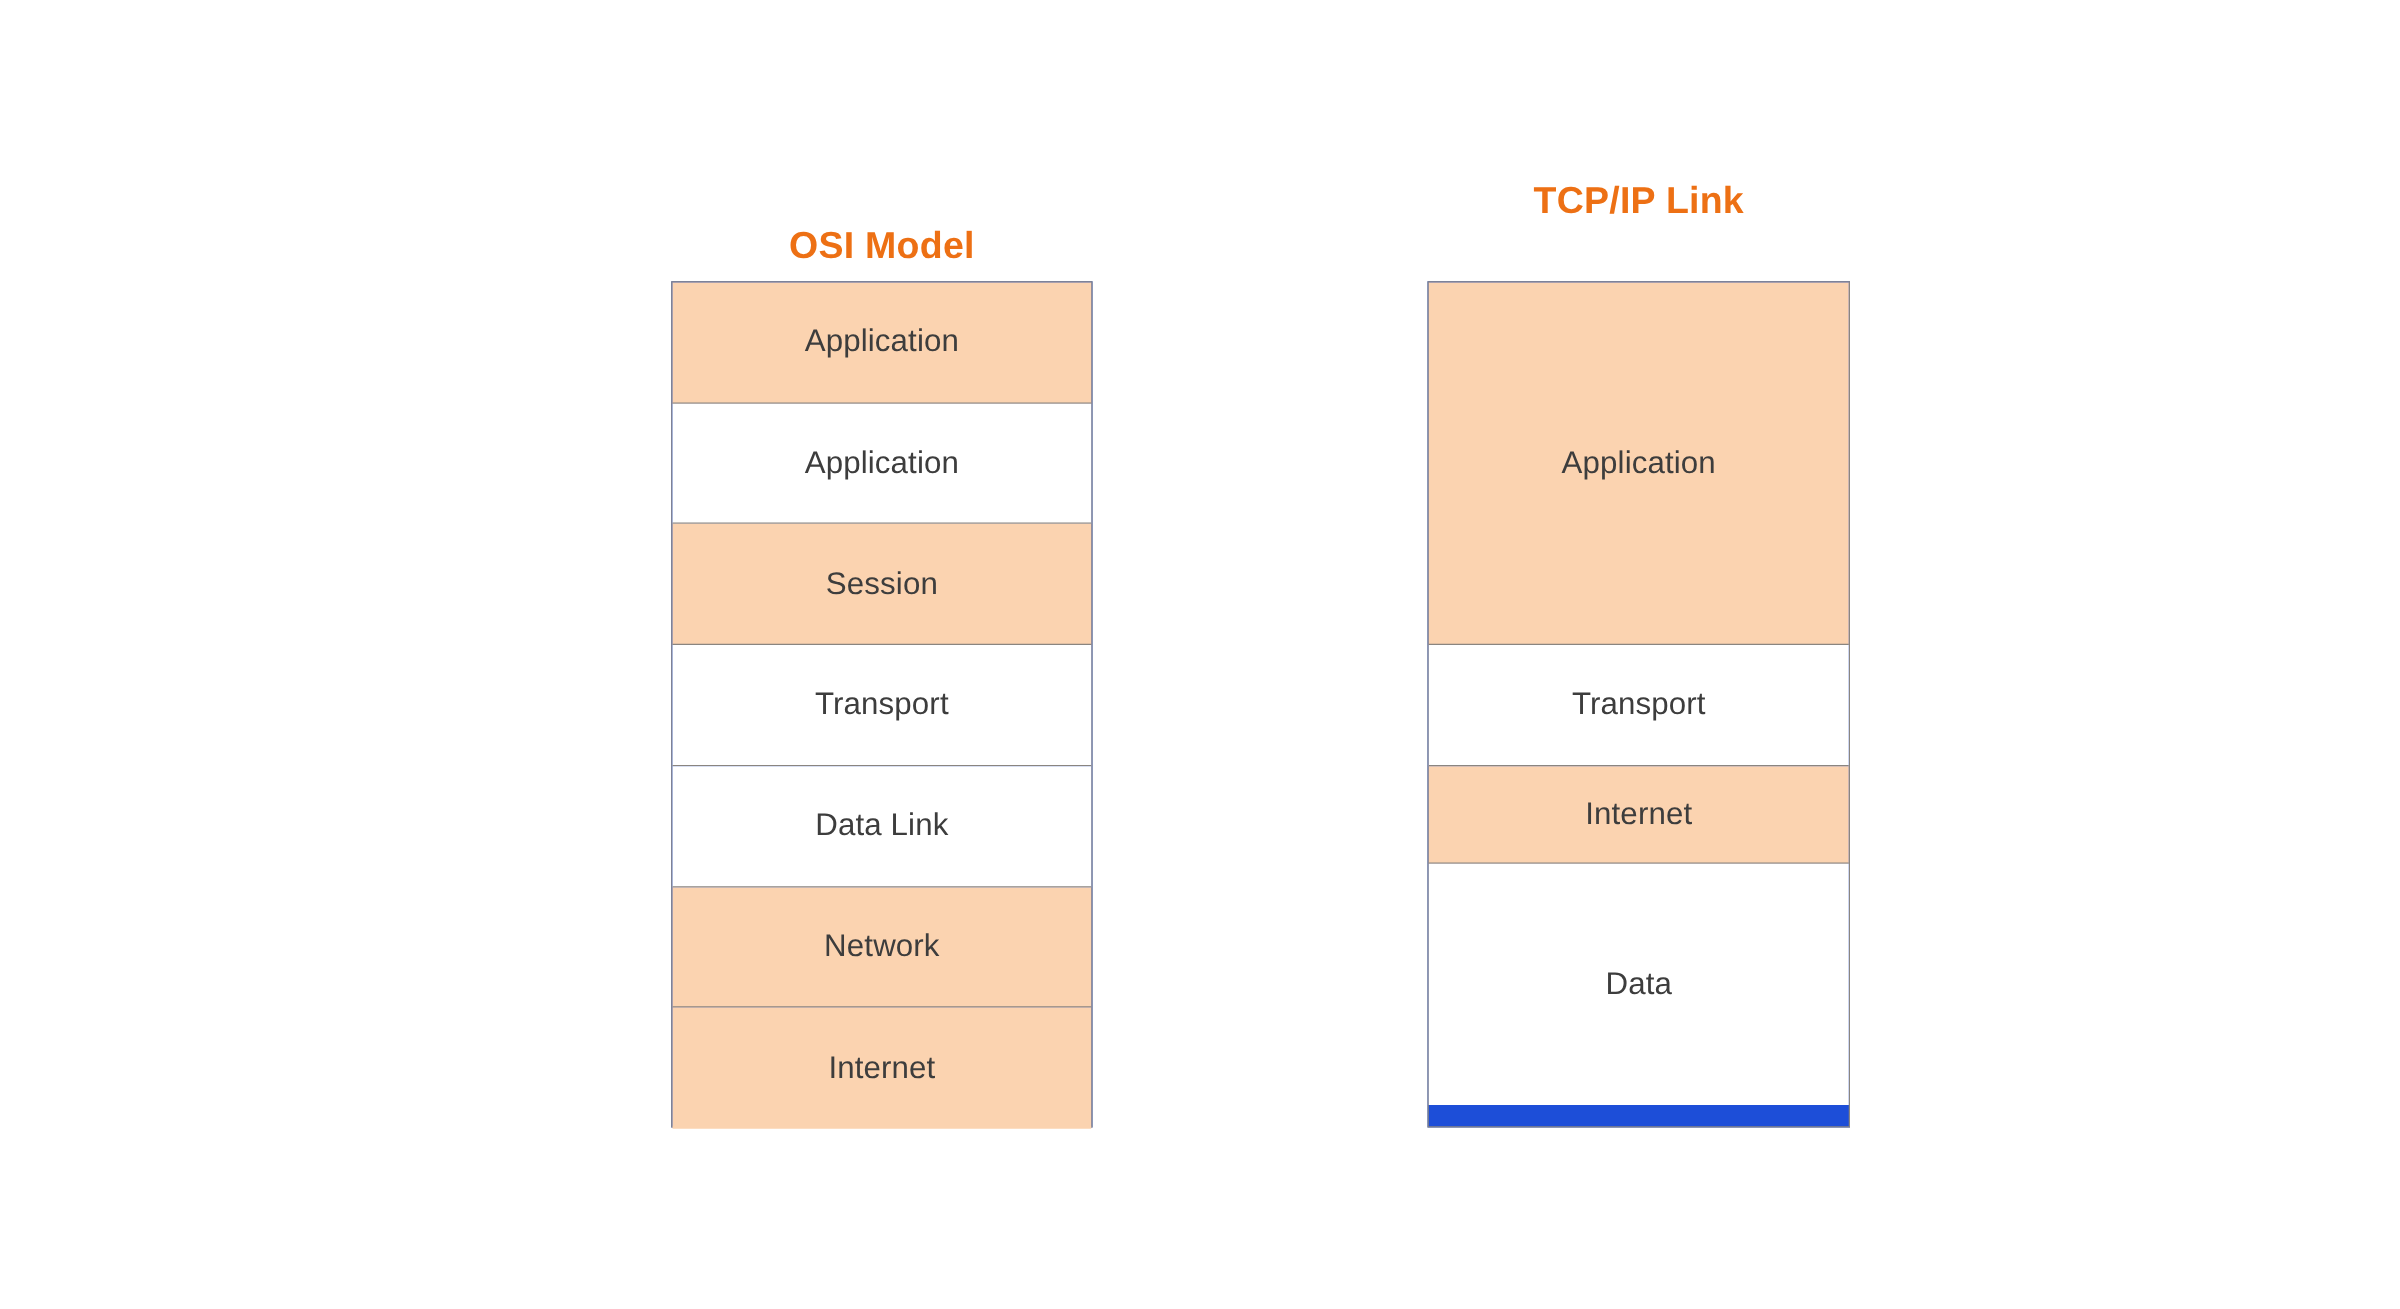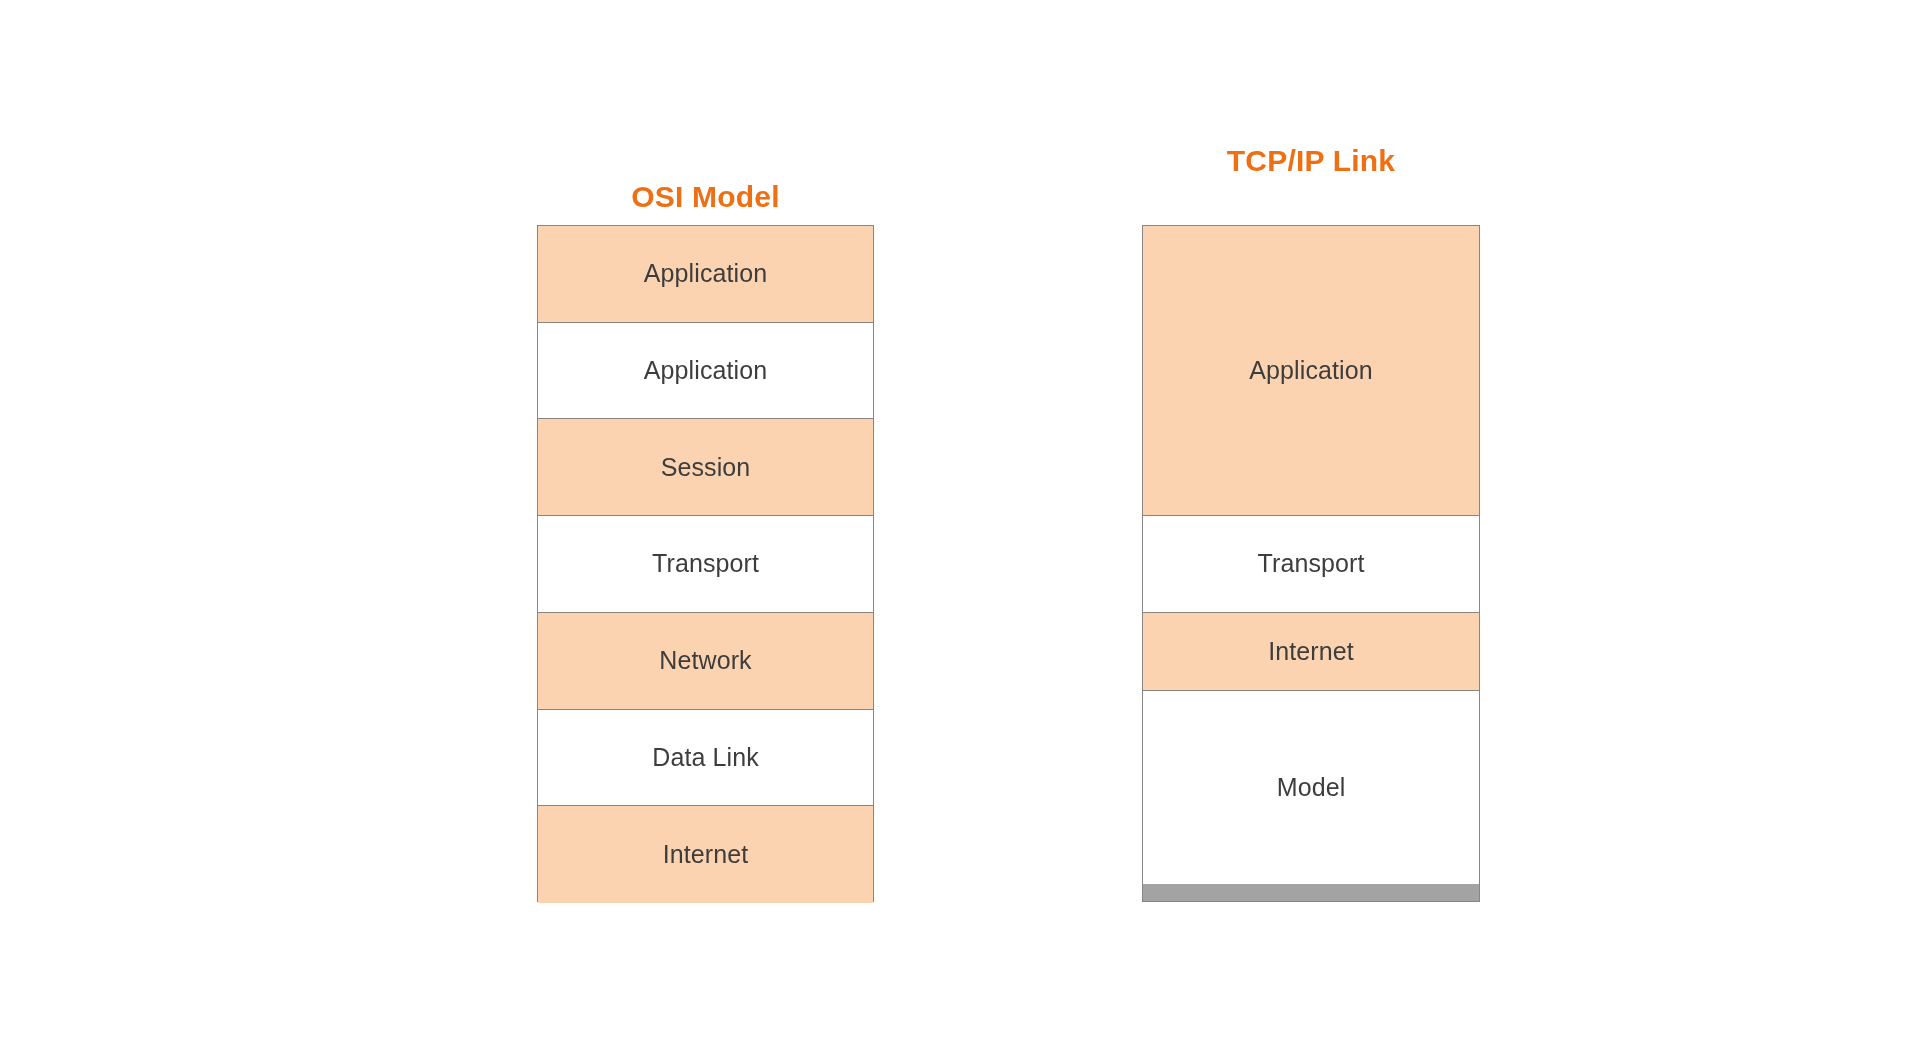--- a/index.html
+++ b/index.html
@@ -52,7 +52,7 @@
     width: 100%;
     border: 1.5px solid #8a8580;
     box-sizing: border-box;
-    background: #a3a3a3;
+    background: #1d4ed8;
   }
 
   #osi-stack   { top: 85px; height: 677px; }

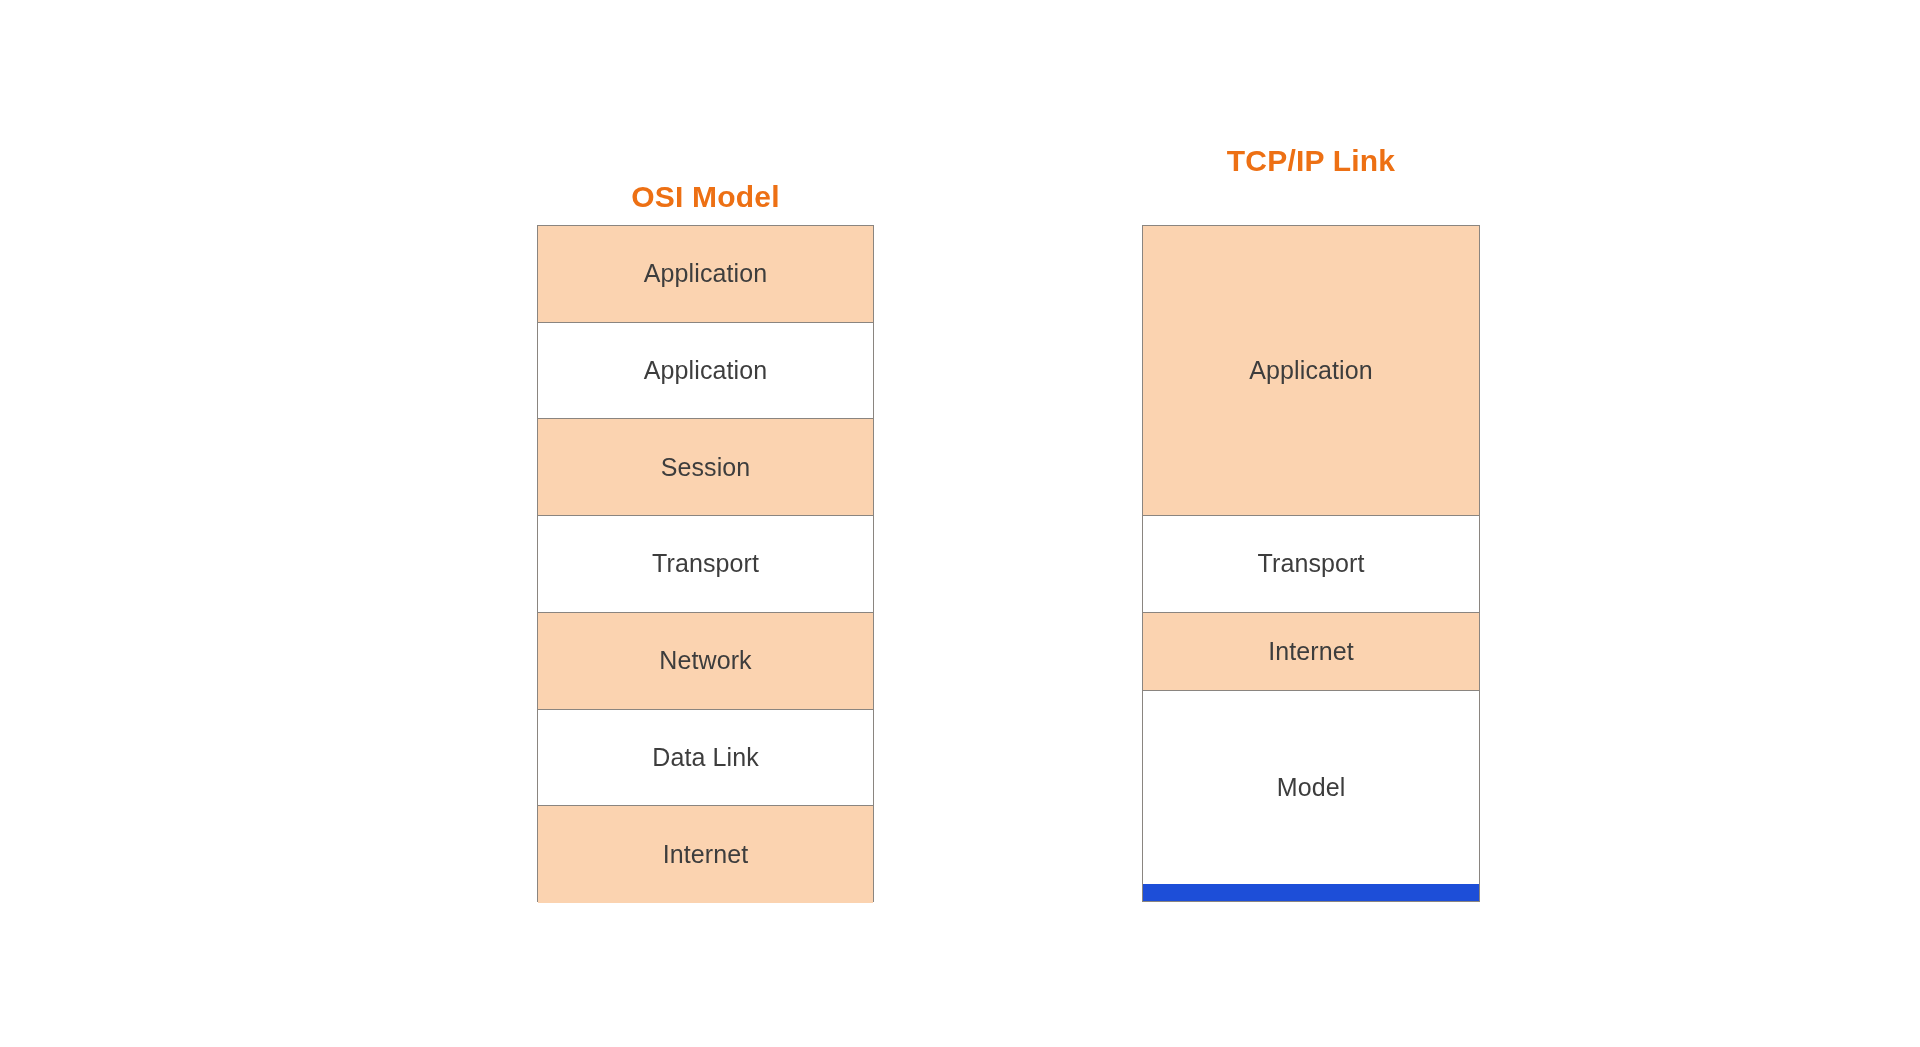--- a/index.html
+++ b/index.html
@@ -120,12 +120,12 @@
         <span class="layer-label">Transport</span>
       </div>
 
+      <div class="layer fill-white">
+        <span class="layer-label">Data Link</span>
+      </div>
+
       <div class="layer fill-peach">
         <span class="layer-label">Network</span>
-      </div>
-
-      <div class="layer fill-white">
-        <span class="layer-label">Data Link</span>
       </div>
 
       <div class="layer fill-peach">

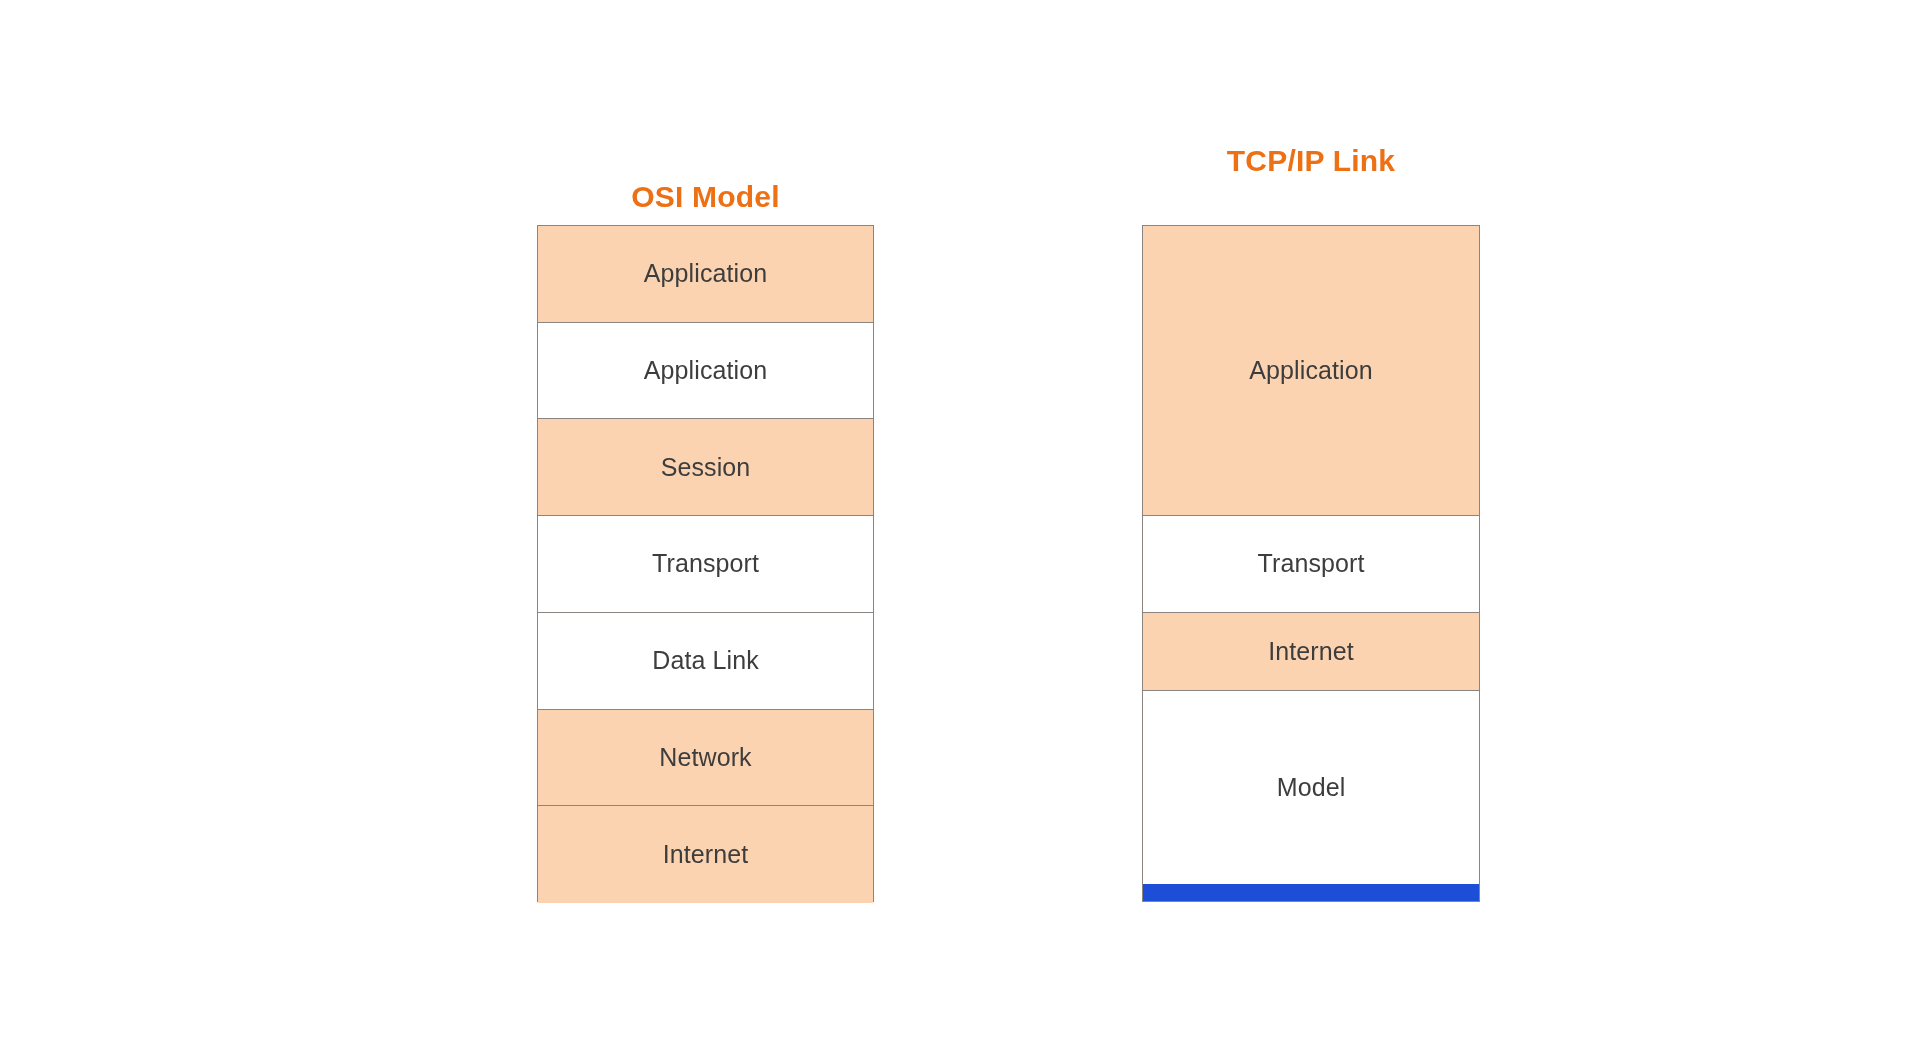--- a/index.html
+++ b/index.html
@@ -154,7 +154,7 @@
       </div>
 
       <div class="layer fill-white layer-link">
-        <span class="layer-label">Model</span>
+        <span class="layer-label">Data</span>
       </div>
 
     </div>

